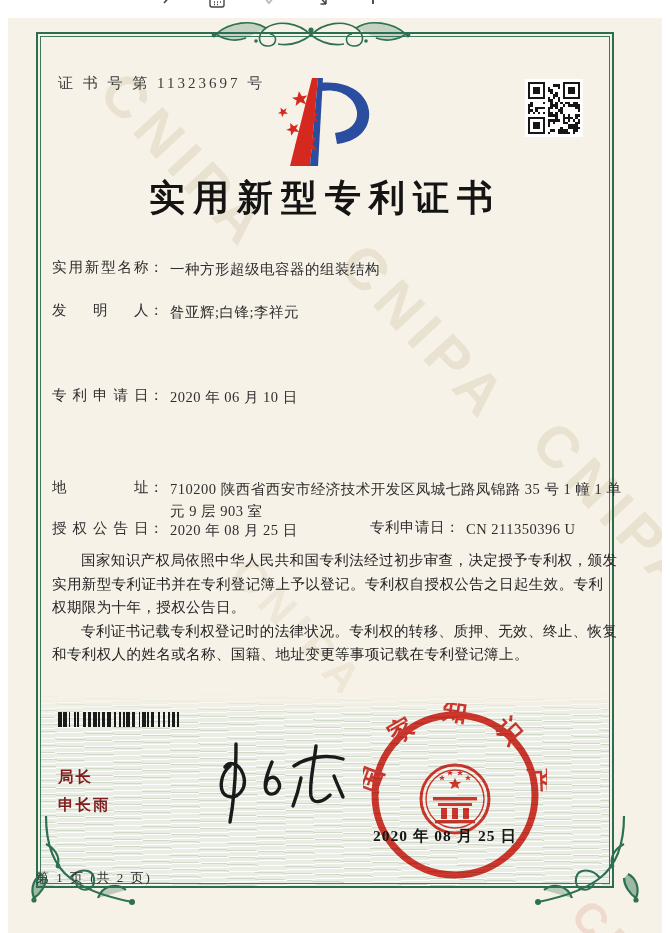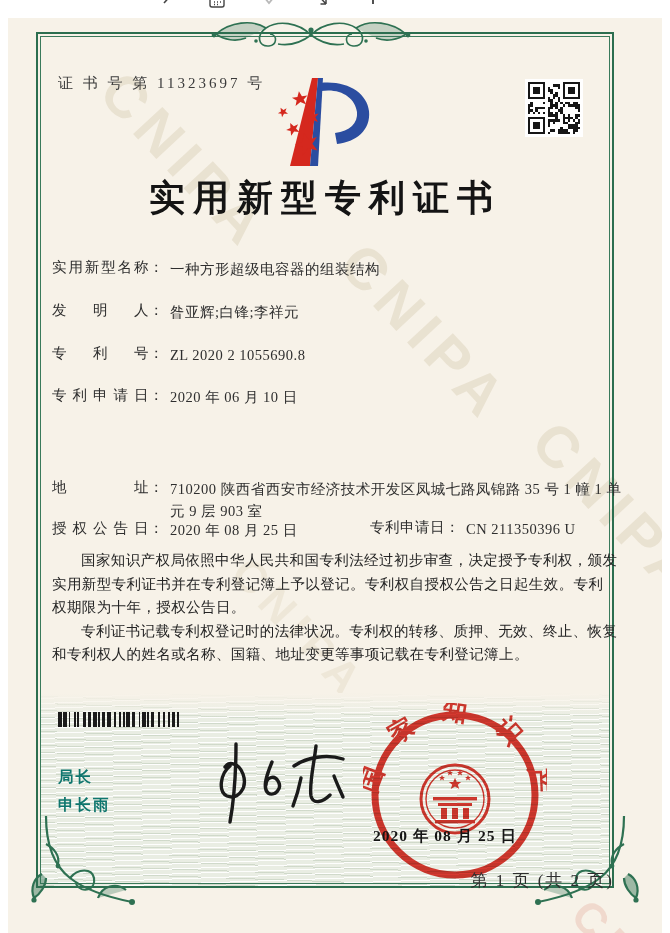--- a/index.html
+++ b/index.html
@@ -328,9 +328,6 @@
     <div class="field" style="top:283px">
       <span class="f-label">发明人</span><span class="f-colon">：</span><span class="f-value">昝亚辉;白锋;李祥元</span>
     </div>
-    <div class="field" style="top:326px">
-      <span class="f-label">专利号</span><span class="f-colon">：</span><span class="f-value">ZL 2020 2 1055690.8</span>
-    </div>
     <div class="field" style="top:368px">
       <span class="f-label">专利申请日</span><span class="f-colon">：</span><span class="f-value">2020 年 06 月 10 日</span>
     </div>

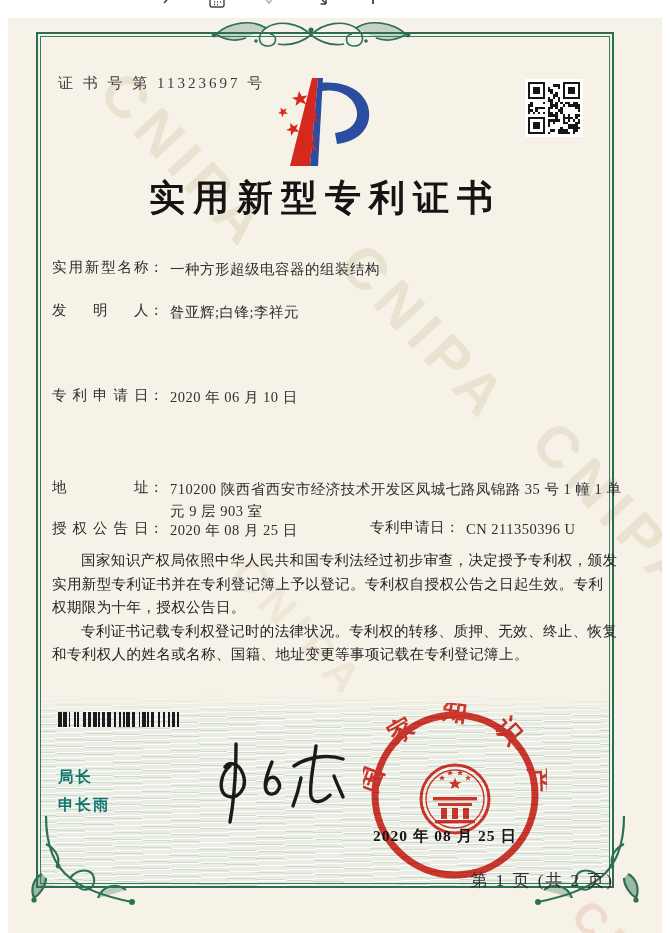--- a/index.html
+++ b/index.html
@@ -58,7 +58,7 @@
   .barcode i { display:block; height:15px; }
 
   .signer { position:absolute; left:50px; font-size:15.5px; font-weight:bold;
-    font-family:"Liberation Sans","DejaVu Sans",sans-serif; color:#0f766e; letter-spacing:2px; }
+    font-family:"Liberation Sans","DejaVu Sans",sans-serif; color:#7f1d1d; letter-spacing:2px; }
   .signature { position:absolute; left:198px; top:718px; width:155px; height:95px; }
 
   .seal { position:absolute; left:355px; top:685px; width:184px; height:184px; opacity:.92;

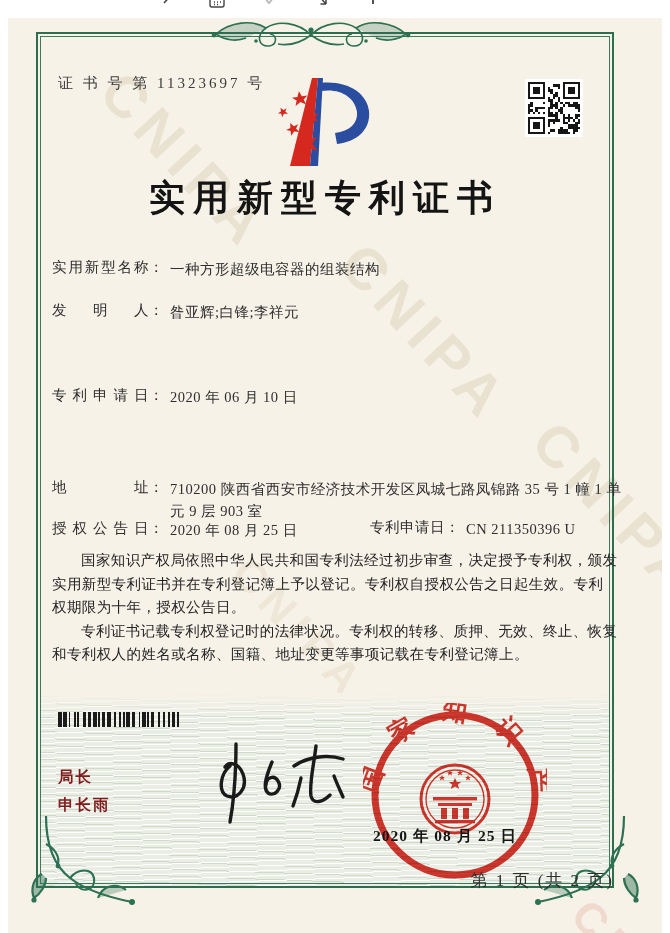--- a/index.html
+++ b/index.html
@@ -66,8 +66,8 @@
   .seal-date { position:absolute; left:352px; top:808px; width:170px; text-align:center;
     font-size:15.5px; font-weight:bold; color:#151515; letter-spacing:1px; z-index:4; }
 
-  .page-footer { position:absolute; left:28px; top:851px; width:578px; text-align:right;
-    font-size:17px; color:#2e2e2e; letter-spacing:2px; }
+  .page-footer { position:absolute; left:28px; top:851px; width:578px; text-align:left;
+    font-size:13px; color:#2e2e2e; letter-spacing:2px; }
   .continuation { position:absolute; left:170px; top:898px; width:230px; text-align:center;
     font-size:14px; color:#2e2e2e; letter-spacing:3px; }
 

